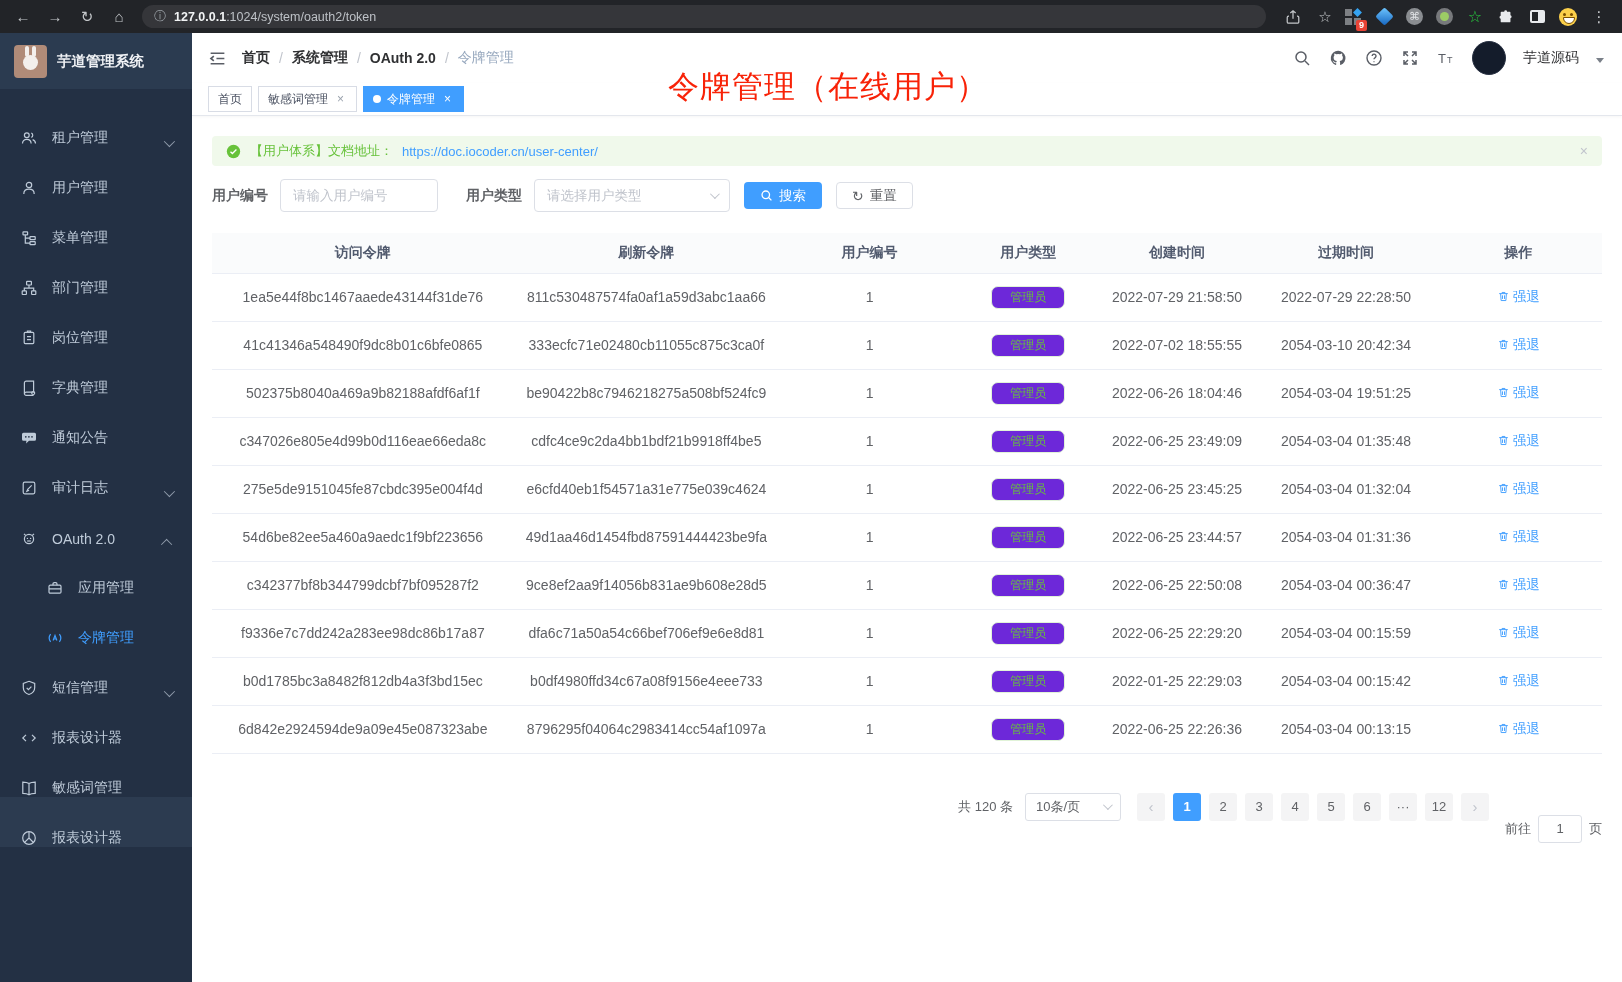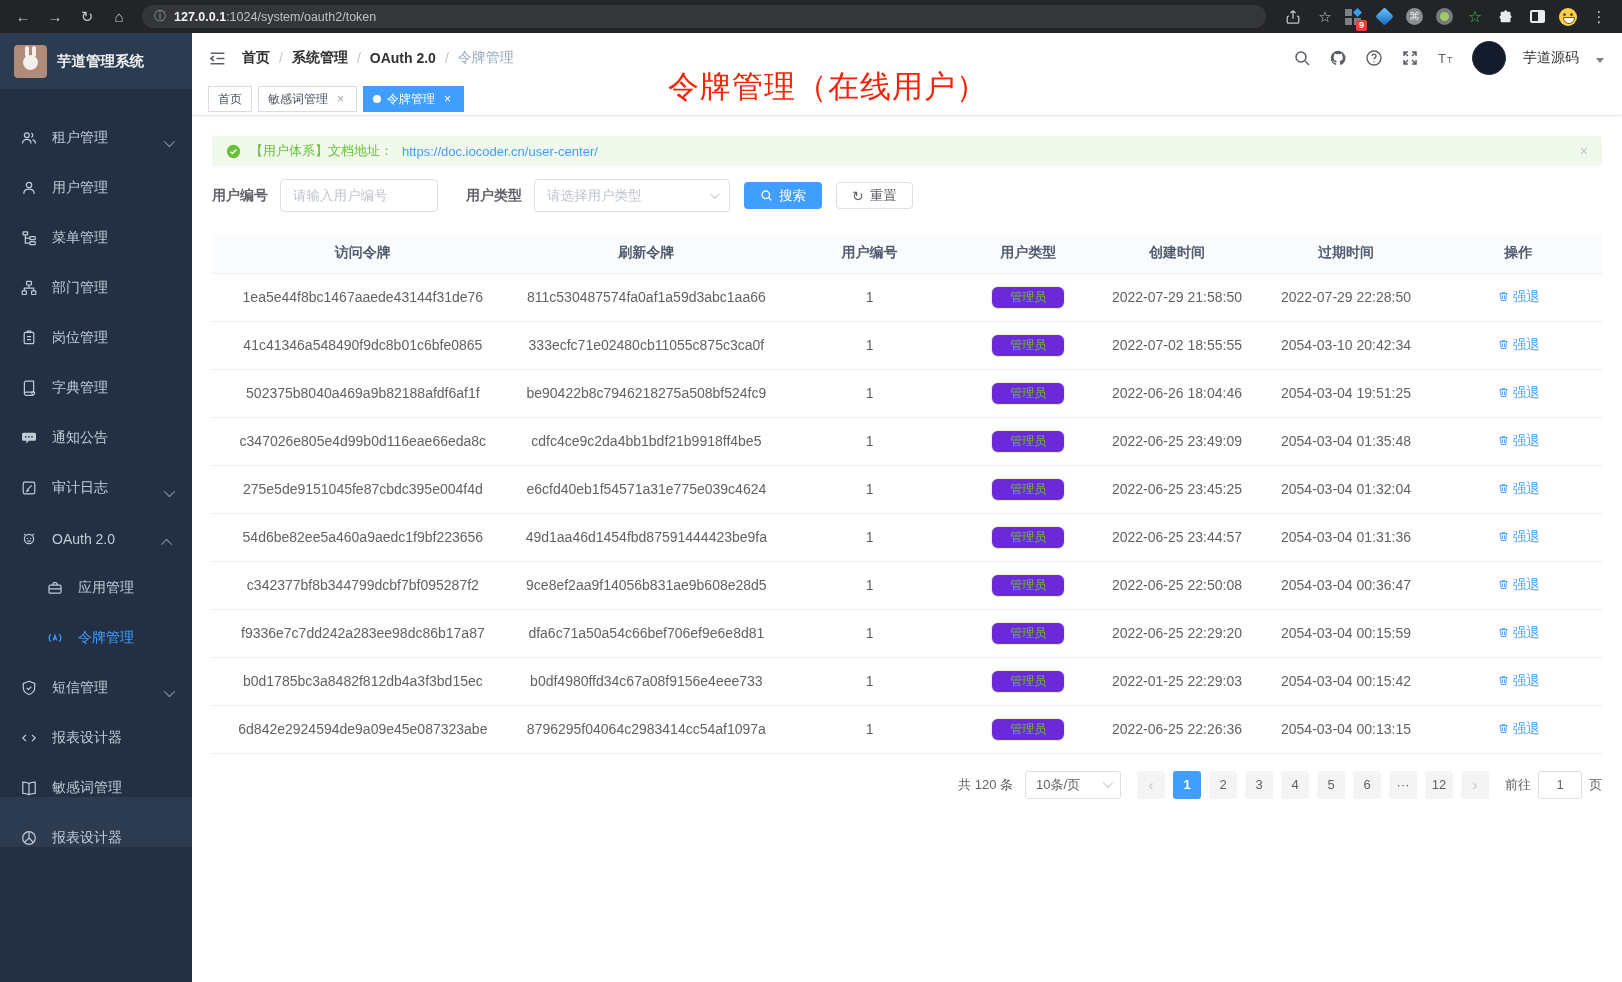--- a/index.html
+++ b/index.html
@@ -148,7 +148,7 @@
     cursor:pointer; }
   .pg-btn.arrow { color:#c0c4cc; font-size:15px; }
   .pg-btn.active { background:#409eff; color:#fff; font-weight:bold; }
-  .pg-jump { display:flex; align-items:center; gap:7px; margin-left:8px; }
+  .pg-jump { display:flex; align-items:center; gap:7px; margin-left:8px;margin-top:44px; }
   .pg-input { width:44px; height:28px; border:1px solid #dcdfe6; border-radius:3px;
     text-align:center; font-size:13px; color:#606266; display:flex; align-items:center;
     justify-content:center; }

